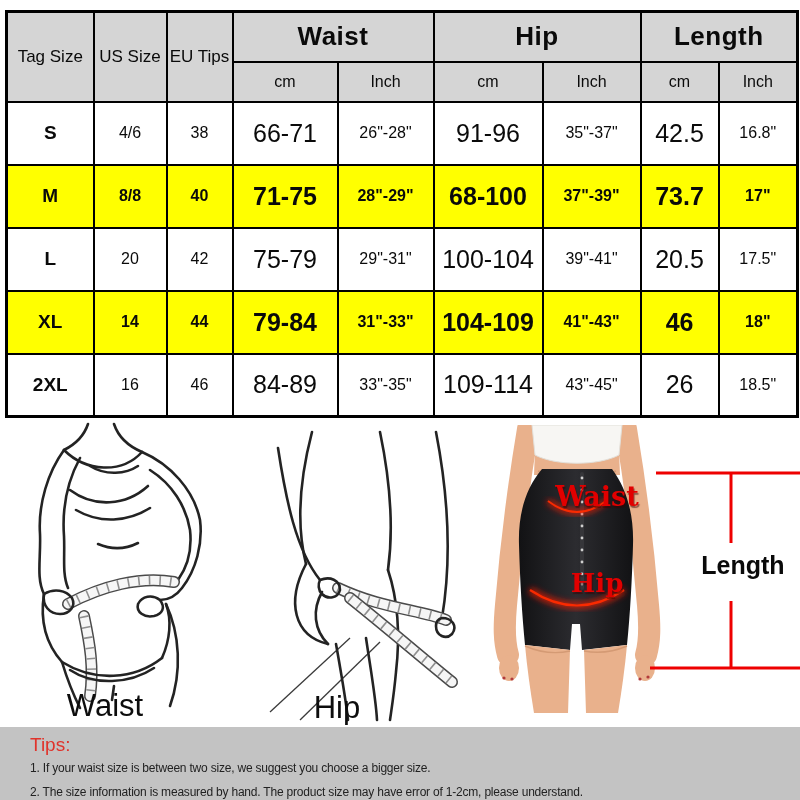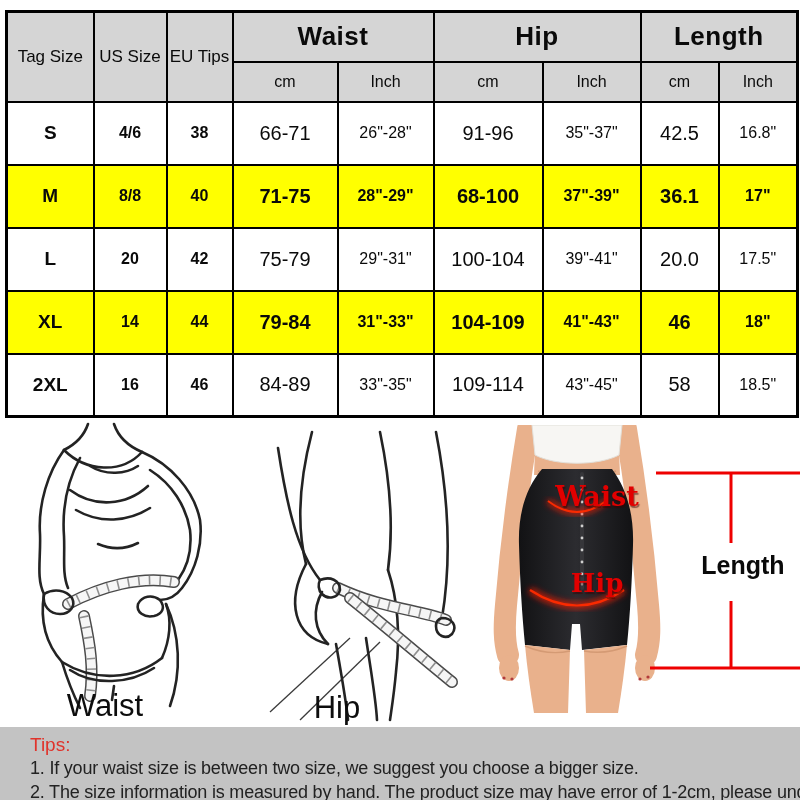--- a/index.html
+++ b/index.html
@@ -18,7 +18,7 @@
   .h-side{font-size:17px;font-weight:normal;}
   .h-unit{font-size:16px;font-weight:normal;}
   .c-tag{font-weight:bold;font-size:19px;}
-  .c-sm{font-size:16px;font-weight:bold;}
+  .c-sm{font-size:16px;}
   .c-cm{font-size:20px;}
   .c-in{font-size:16px;}
   #size-table tbody tr.hl{background:#ffff00;}

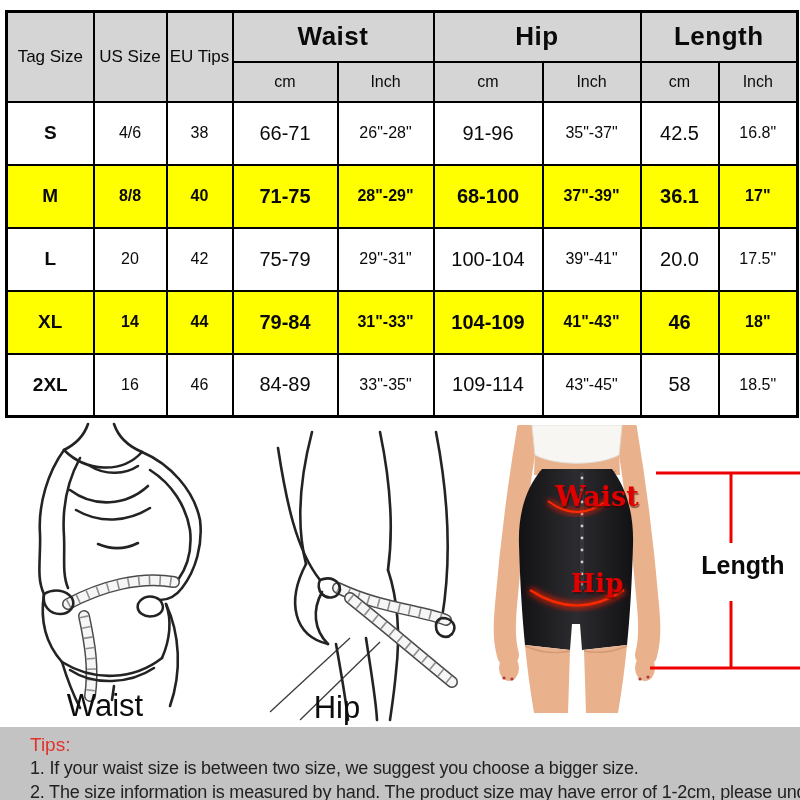--- a/index.html
+++ b/index.html
@@ -19,7 +19,7 @@
   .h-unit{font-size:16px;font-weight:normal;}
   .c-tag{font-weight:bold;font-size:19px;}
   .c-sm{font-size:16px;}
-  .c-cm{font-size:20px;}
+  .c-cm{font-size:25px;}
   .c-in{font-size:16px;}
   #size-table tbody tr.hl{background:#ffff00;}
   #size-table tbody tr.hl td{font-weight:bold;}

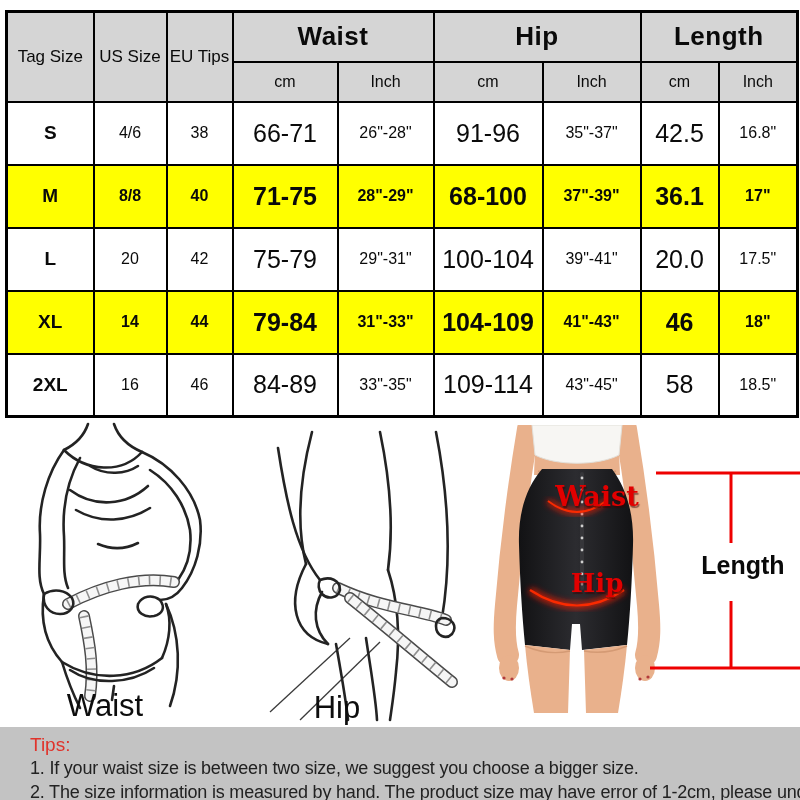--- a/index.html
+++ b/index.html
@@ -98,7 +98,7 @@
         <td class="c-in">28"-29"</td>
         <td class="c-cm">68-100</td>
         <td class="c-in">37"-39"</td>
-        <td class="c-cm">36.1</td>
+        <td class="c-cm">73.7</td>
         <td class="c-in">17"</td>
       </tr>
       <tr>

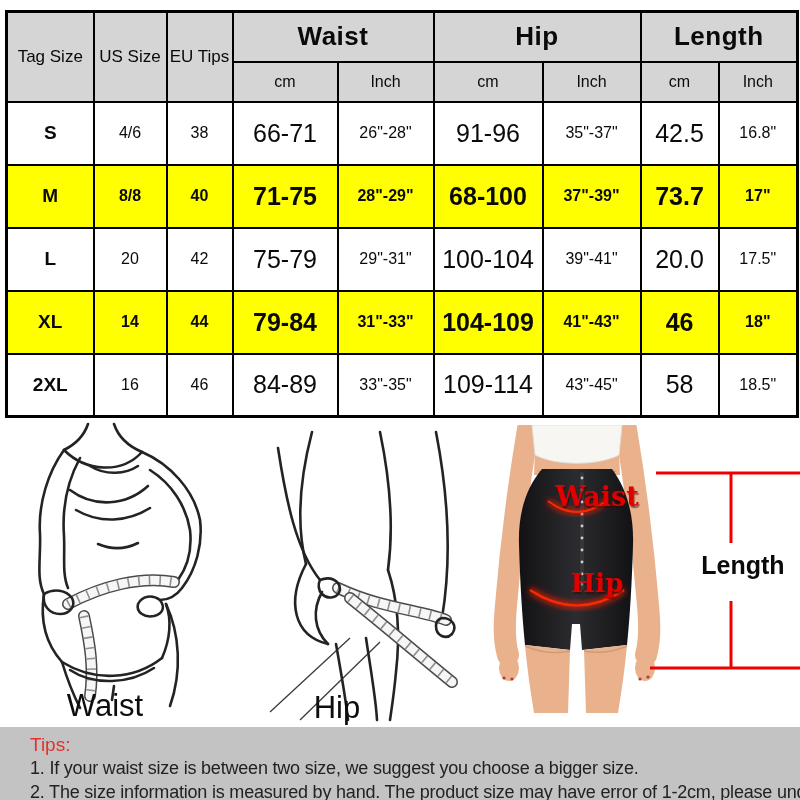--- a/index.html
+++ b/index.html
@@ -109,7 +109,7 @@
         <td class="c-in">29"-31"</td>
         <td class="c-cm">100-104</td>
         <td class="c-in">39"-41"</td>
-        <td class="c-cm">20.0</td>
+        <td class="c-cm">20.5</td>
         <td class="c-in">17.5"</td>
       </tr>
       <tr class="hl">

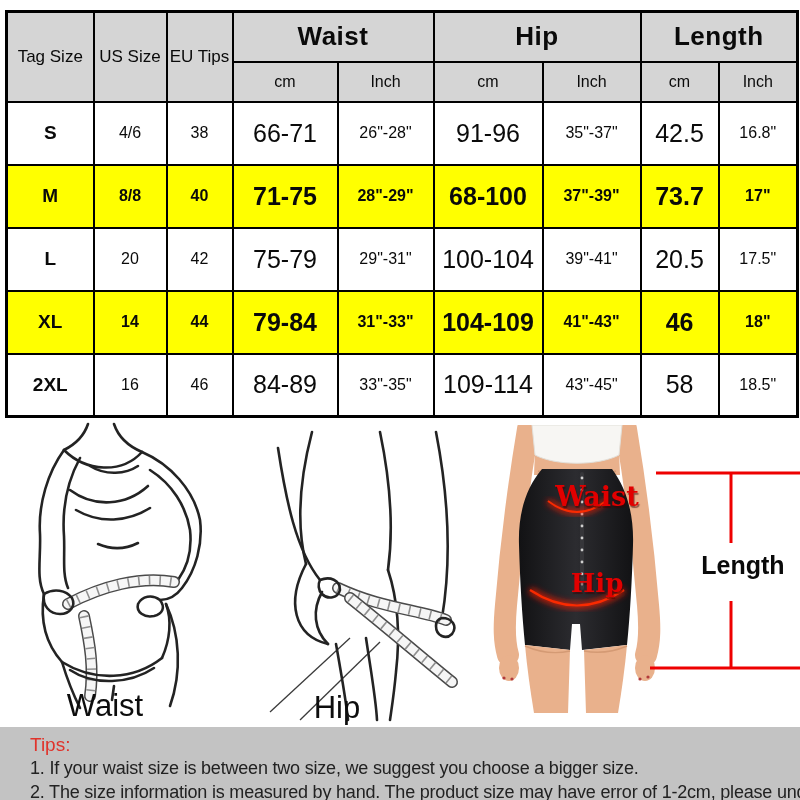--- a/index.html
+++ b/index.html
@@ -131,7 +131,7 @@
         <td class="c-in">33"-35"</td>
         <td class="c-cm">109-114</td>
         <td class="c-in">43"-45"</td>
-        <td class="c-cm">58</td>
+        <td class="c-cm">26</td>
         <td class="c-in">18.5"</td>
       </tr>
     </tbody>

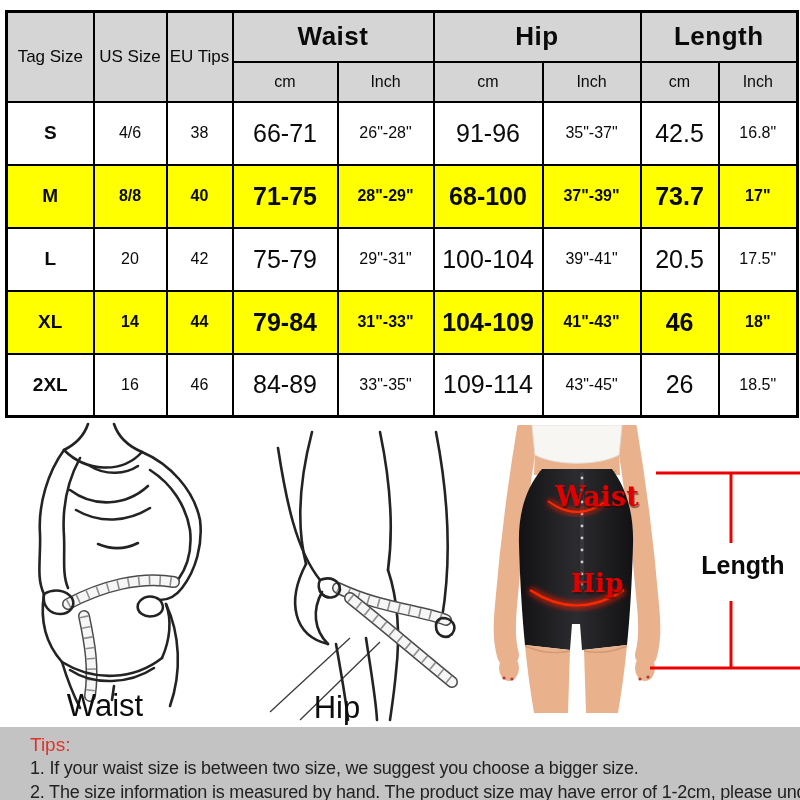--- a/index.html
+++ b/index.html
@@ -43,7 +43,7 @@
   #tips-bar{position:absolute;left:0;top:727px;width:800px;height:73px;background:#c3c3c3;
             box-sizing:border-box;padding:6px 10px 8px 30px;}
   #tips-title{color:#e0332b;font-size:19px;line-height:23px;}
-  .tips-line{color:#222;font-size:18px;line-height:24px;letter-spacing:-0.2px;white-space:nowrap;}
+  .tips-line{color:#222;font-size:12px;line-height:24px;letter-spacing:-0.2px;white-space:nowrap;}
 </style>
 </head>
 <body>

